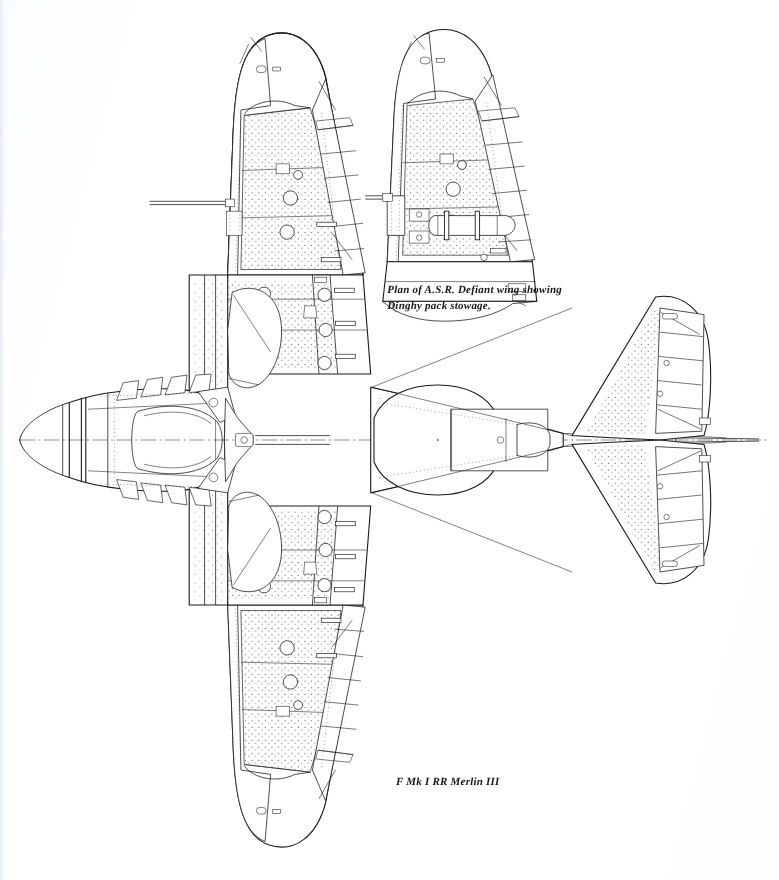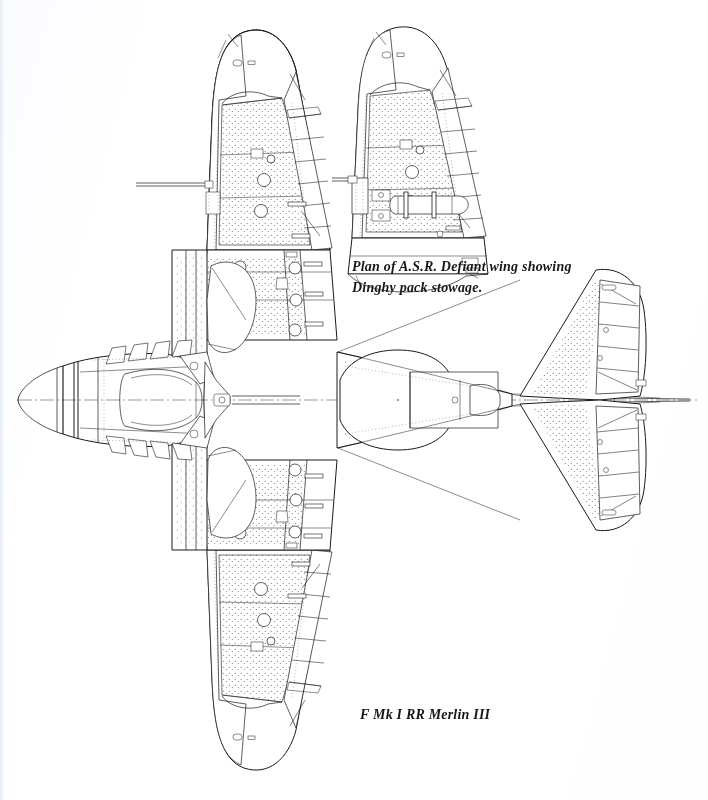--- a/index.html
+++ b/index.html
@@ -29,7 +29,7 @@
     white-space:pre-line;
     line-height:1.5;
   }
-  #cap-inset{left:352px;top:256px;font-size:14px;}
+  #cap-inset{left:352px;top:256px;font-size:10px;}
   #cap-main{left:360px;top:704px;font-size:14px;}
   .ln{fill:none;stroke:#1a1a1a;}
   .w1{stroke-width:1;}

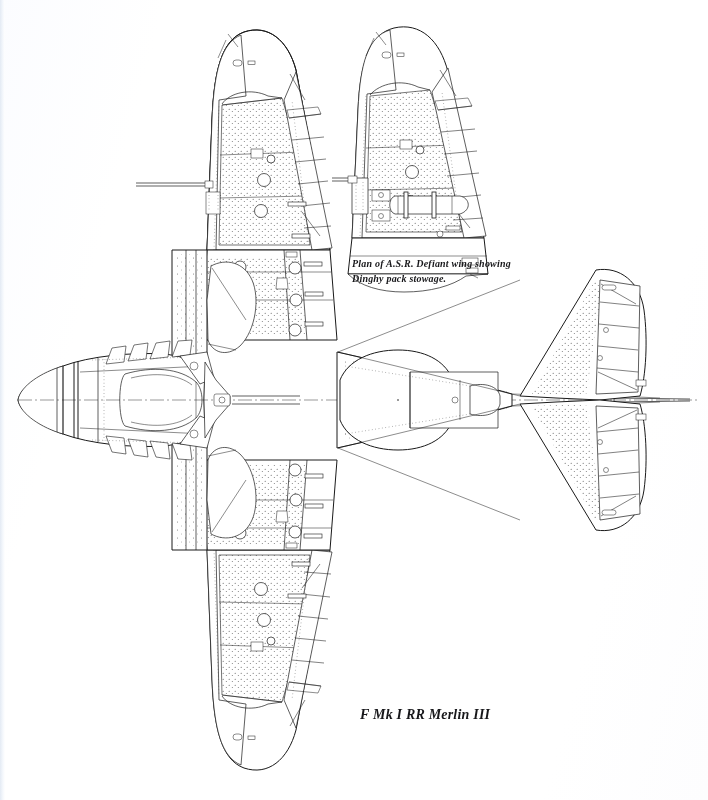--- a/index.html
+++ b/index.html
@@ -30,7 +30,7 @@
     line-height:1.5;
   }
   #cap-inset{left:352px;top:256px;font-size:10px;}
-  #cap-main{left:360px;top:704px;font-size:14px;}
+  #cap-main{left:360px;top:704px;font-size:10px;}
   .ln{fill:none;stroke:#1a1a1a;}
   .w1{stroke-width:1;}
   .w07{stroke-width:.7;}

